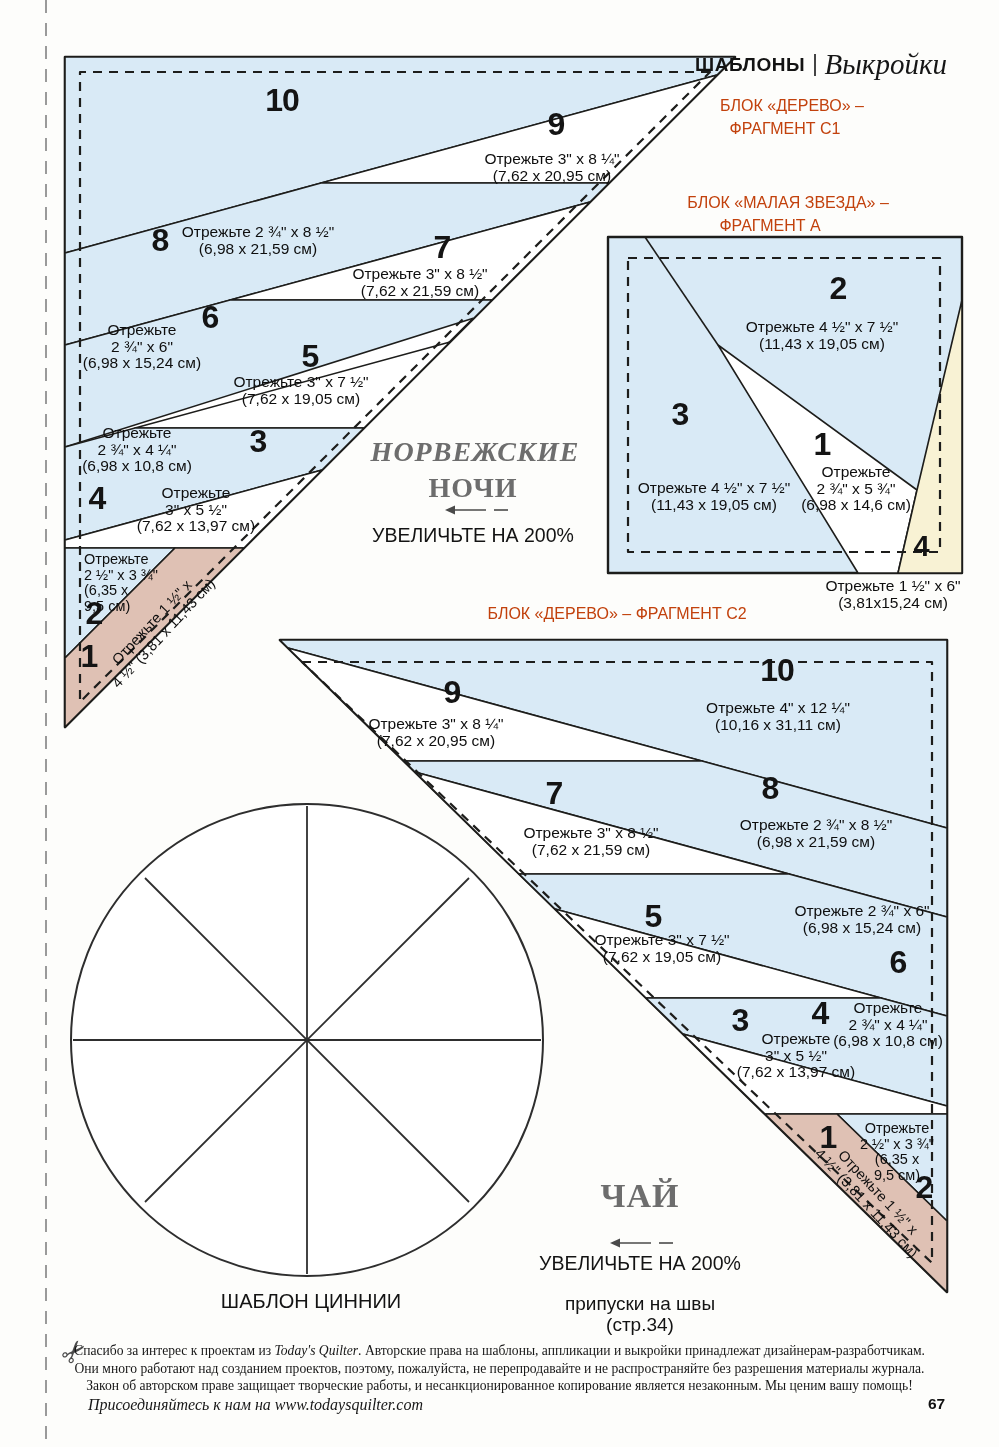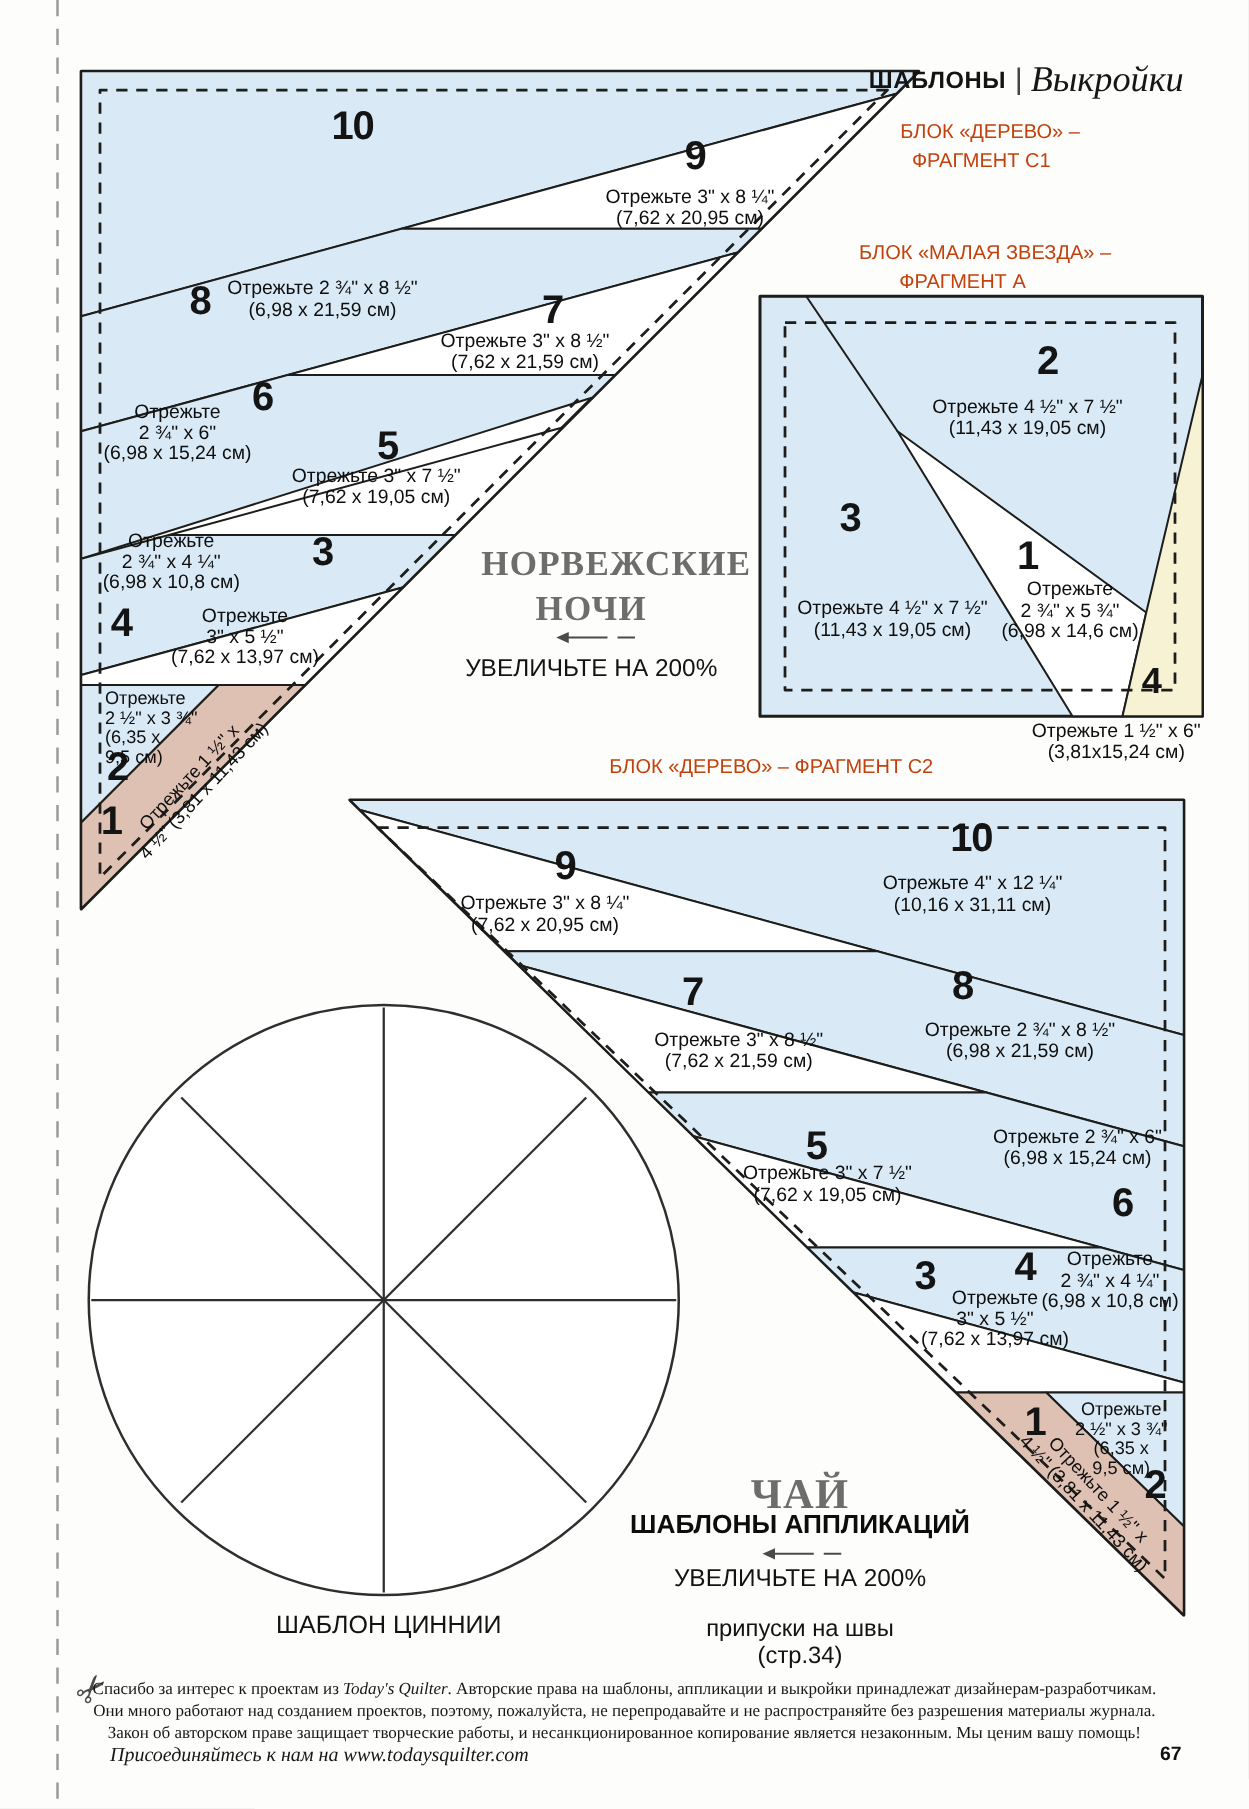--- a/index.html
+++ b/index.html
@@ -187,7 +187,7 @@
       <div>(3,81x15,24 см)</div>
   </div>
 
-  <div class="abs graytitle nn" style="left:493px;top:452px;">НОРВЕЖСКИЕ</div>
+  <div class="abs graytitle nn" style="left:475px;top:452px;font-style:italic;">НОРВЕЖСКИЕ</div>
   <div class="abs graytitle nn" style="left:473px;top:488px;">НОЧИ</div>
   <div class="abs enlarge" style="left:473px;top:535px;">УВЕЛИЧЬТЕ НА 200%</div>
 

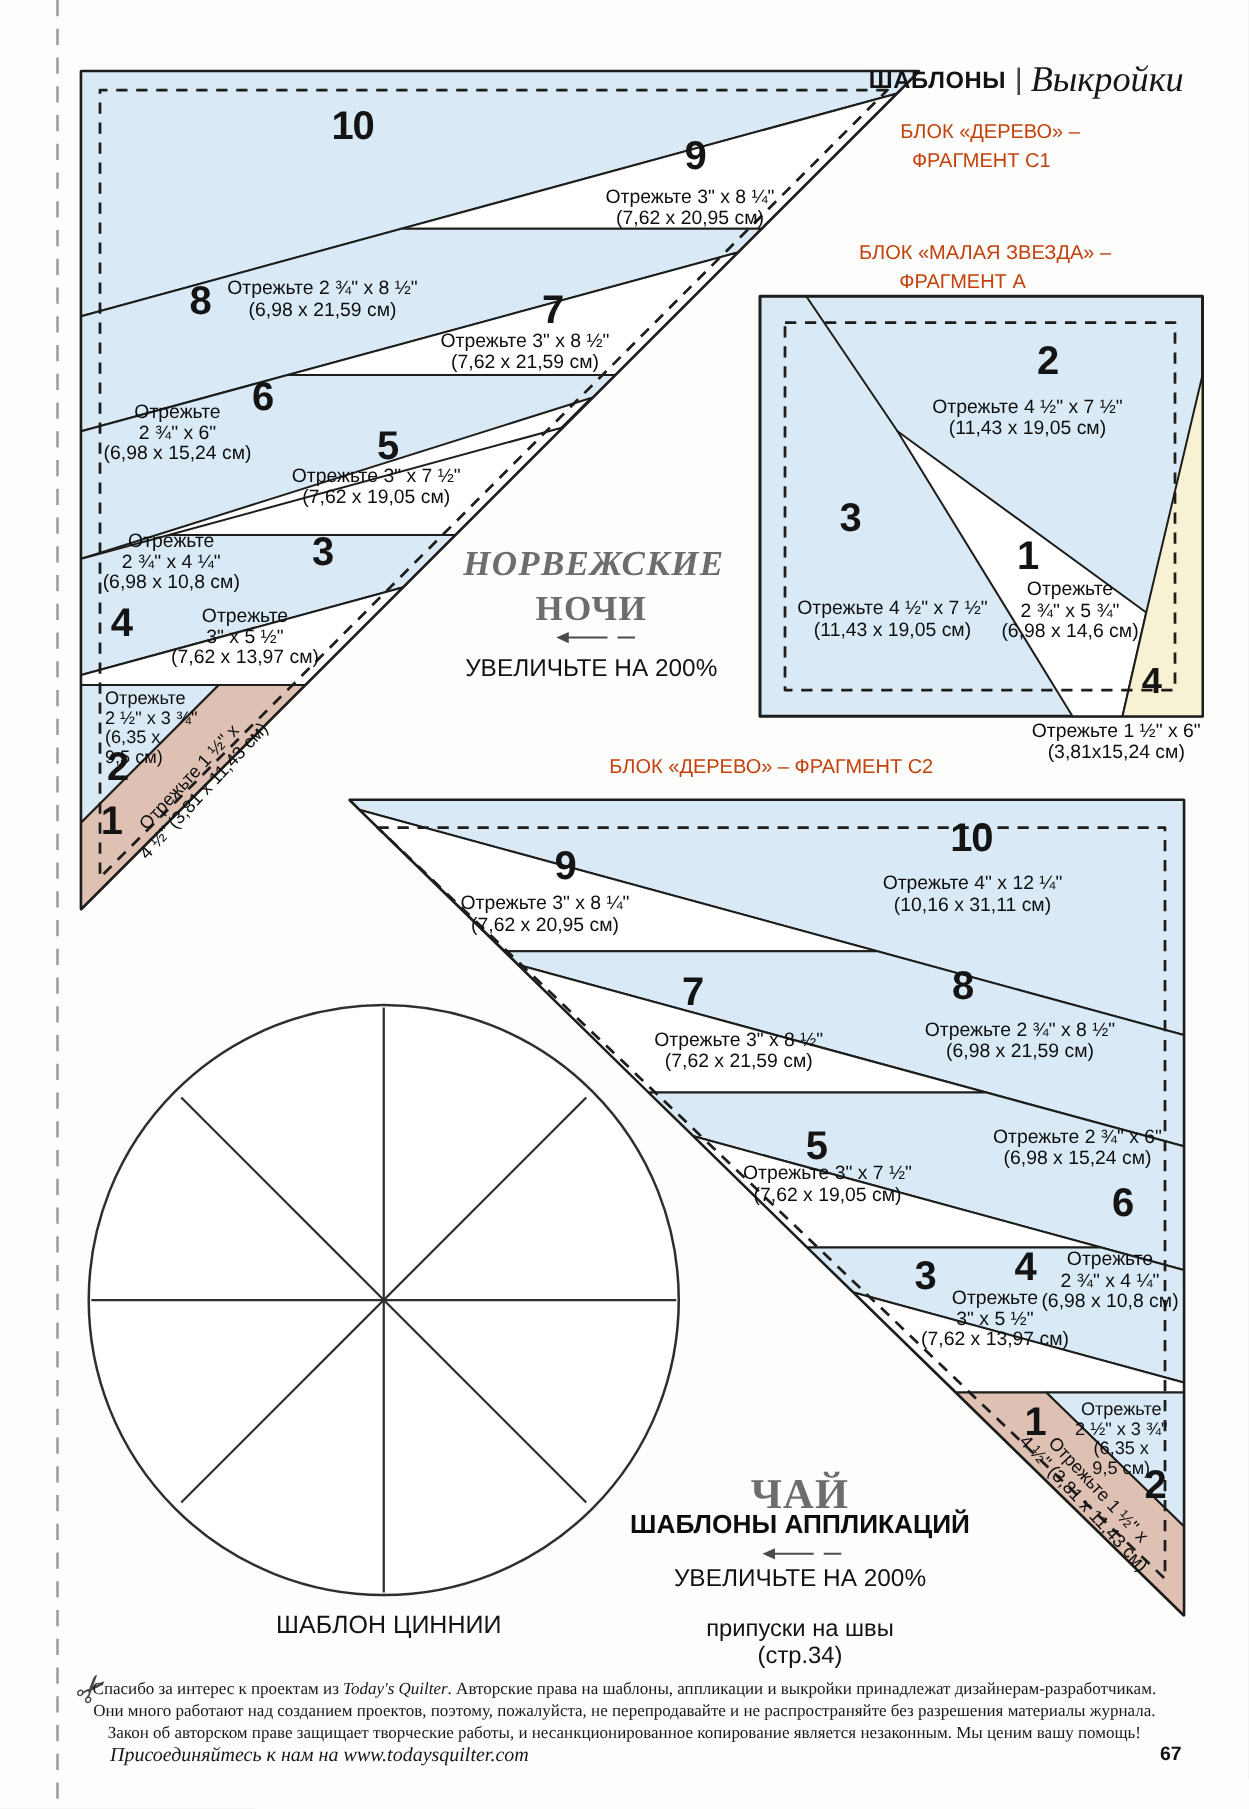--- a/index.html
+++ b/index.html
@@ -248,7 +248,6 @@
   </div>
 
   <div class="abs graytitle st" style="left:640px;top:1196px;">ЧАЙ</div>
-  <div class="abs subtitle" style="left:640px;top:1220px;">ШАБЛОНЫ АППЛИКАЦИЙ</div>
   <div class="abs enlarge" style="left:640px;top:1263px;">УВЕЛИЧЬТЕ НА 200%</div>
   <div class="abs warn" style="left:640px;top:1304px;">припуски на швы</div>
   <div class="abs warn" style="left:640px;top:1325px;">(стр.34)</div>

